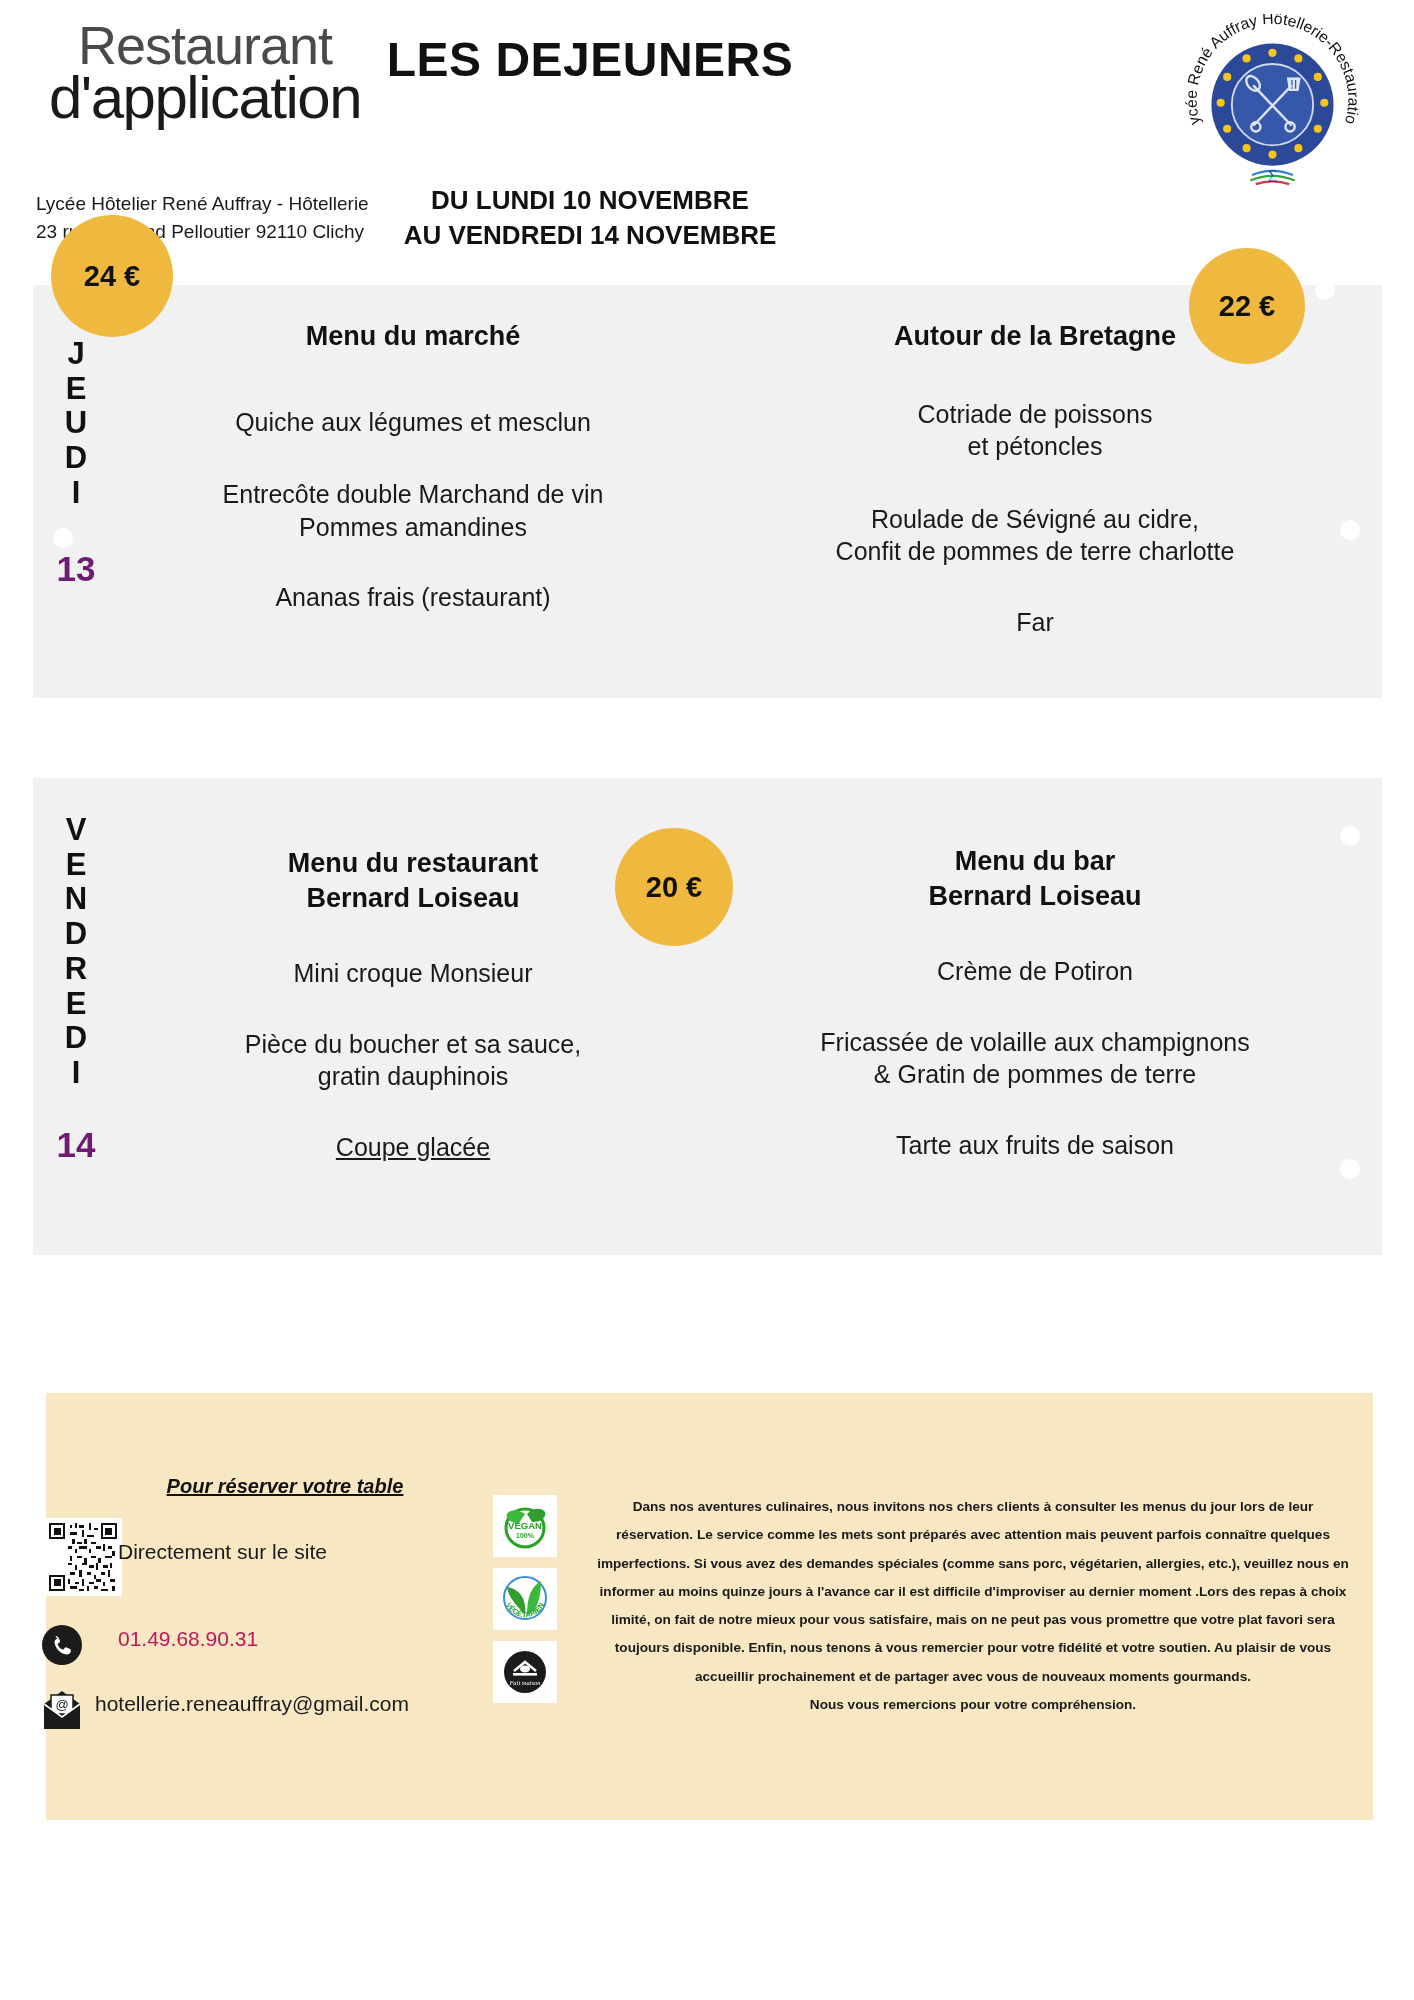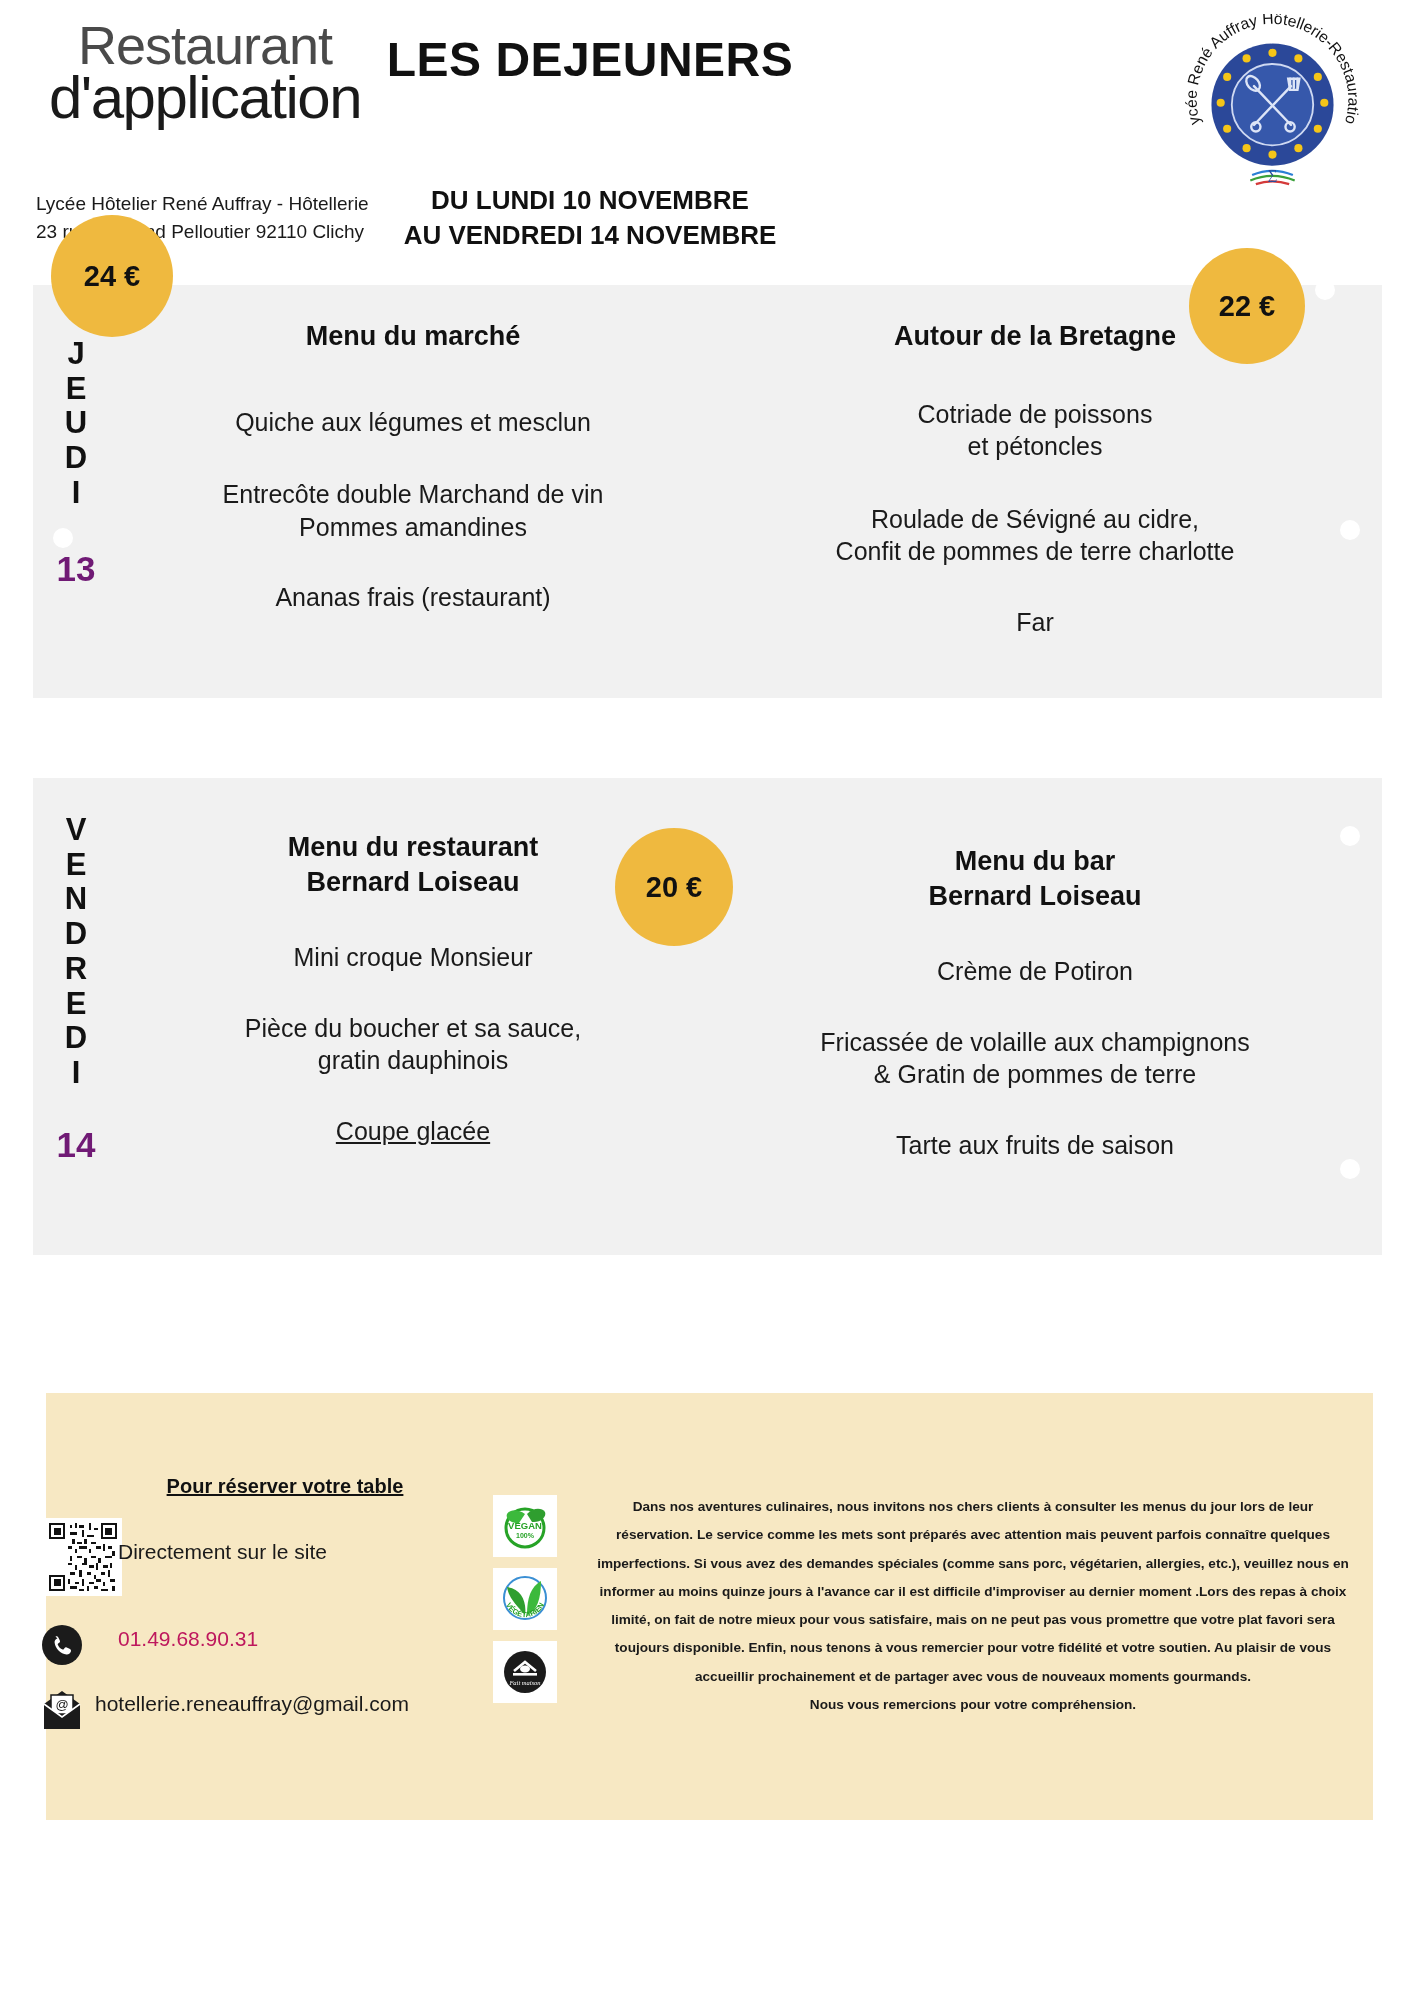--- a/index.html
+++ b/index.html
@@ -232,7 +232,7 @@
   </div>
 
   <div class="mcol mcol-left">
-    <div class="menu-title" style="margin-top:42px;">Menu du restaurant<br>Bernard Loiseau</div>
+    <div class="menu-title" style="margin-top:58px;">Menu du restaurant<br>Bernard Loiseau</div>
     <div class="course" style="margin-top:42px;">Mini croque Monsieur</div>
     <div class="course" style="margin-top:38px;">Pièce du boucher et sa sauce,<br>gratin dauphinois</div>
     <div class="course" style="margin-top:38px;text-decoration:underline;">Coupe glacée</div>

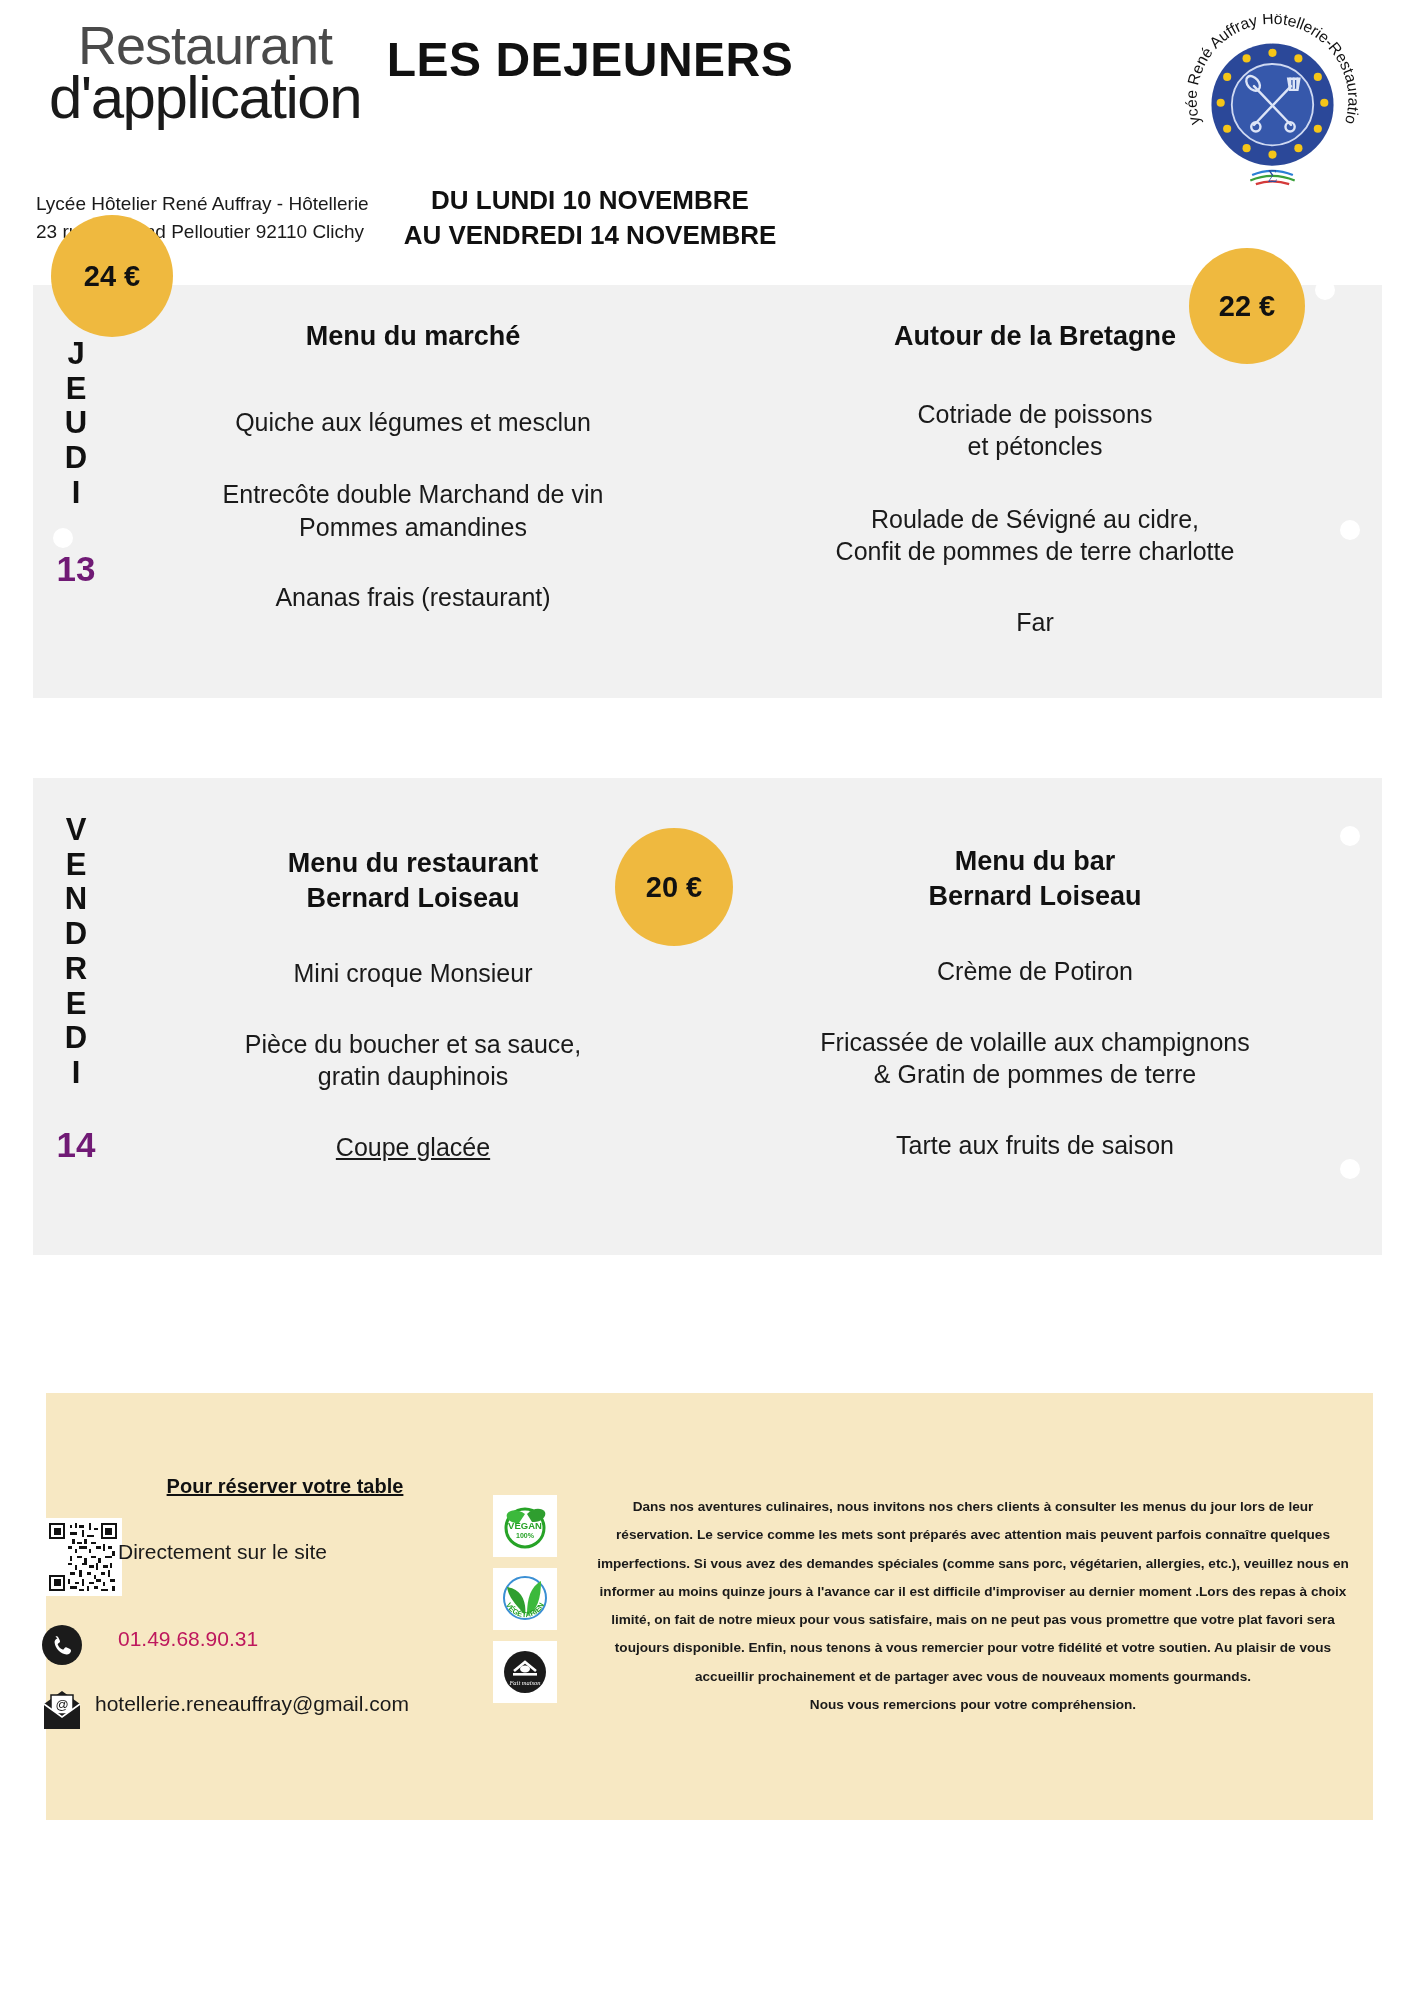--- a/index.html
+++ b/index.html
@@ -99,7 +99,7 @@
   .reserve-head {
     position:absolute; left:125px; top:1475px; width:320px;
     text-align:center; font-size:20px; font-weight:bold;
-    text-decoration:underline; color:#111;
+    font-style:italic; text-decoration:underline; color:#111;
   }
   .qr { position:absolute; left:44px; top:1518px; width:78px; height:78px; background:#fff; padding:5px; }
   .qr svg { width:100%; height:100%; }

